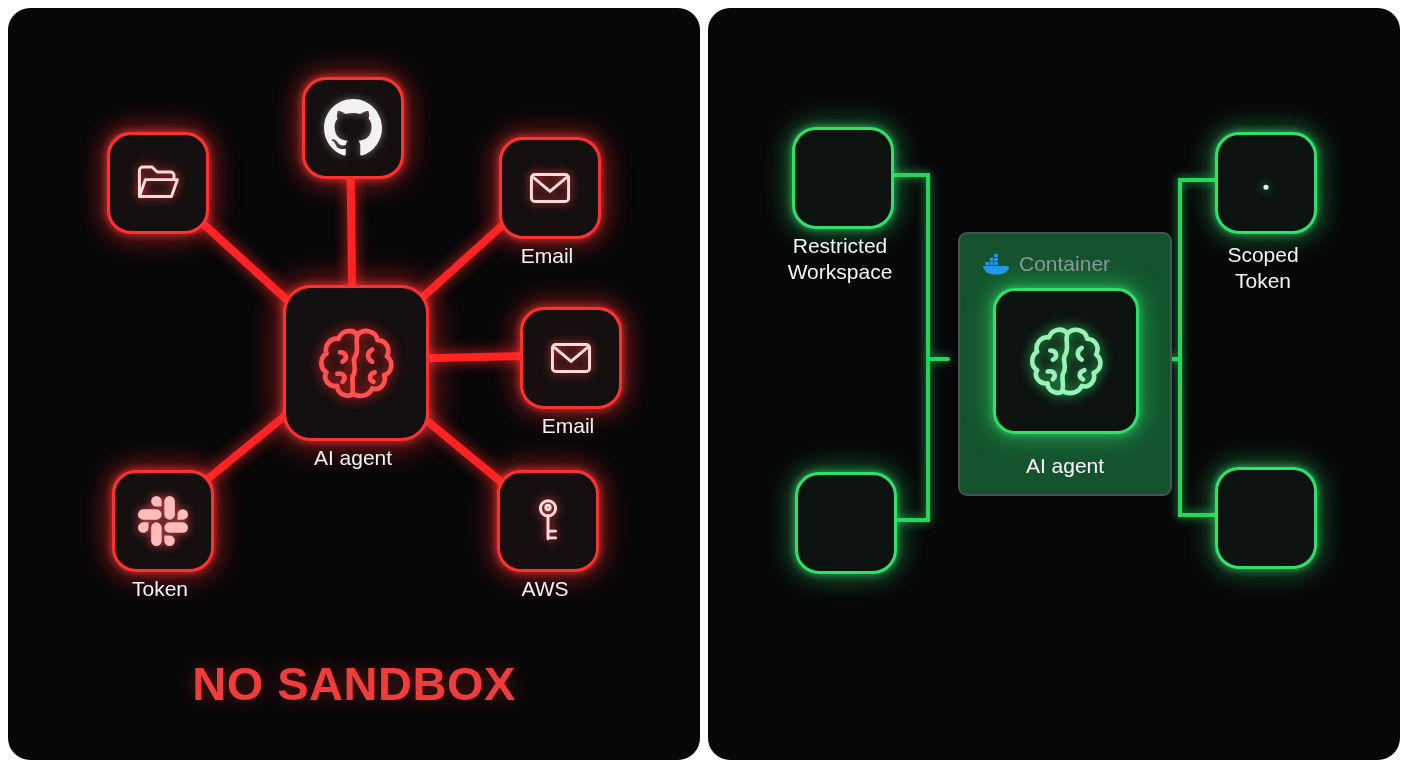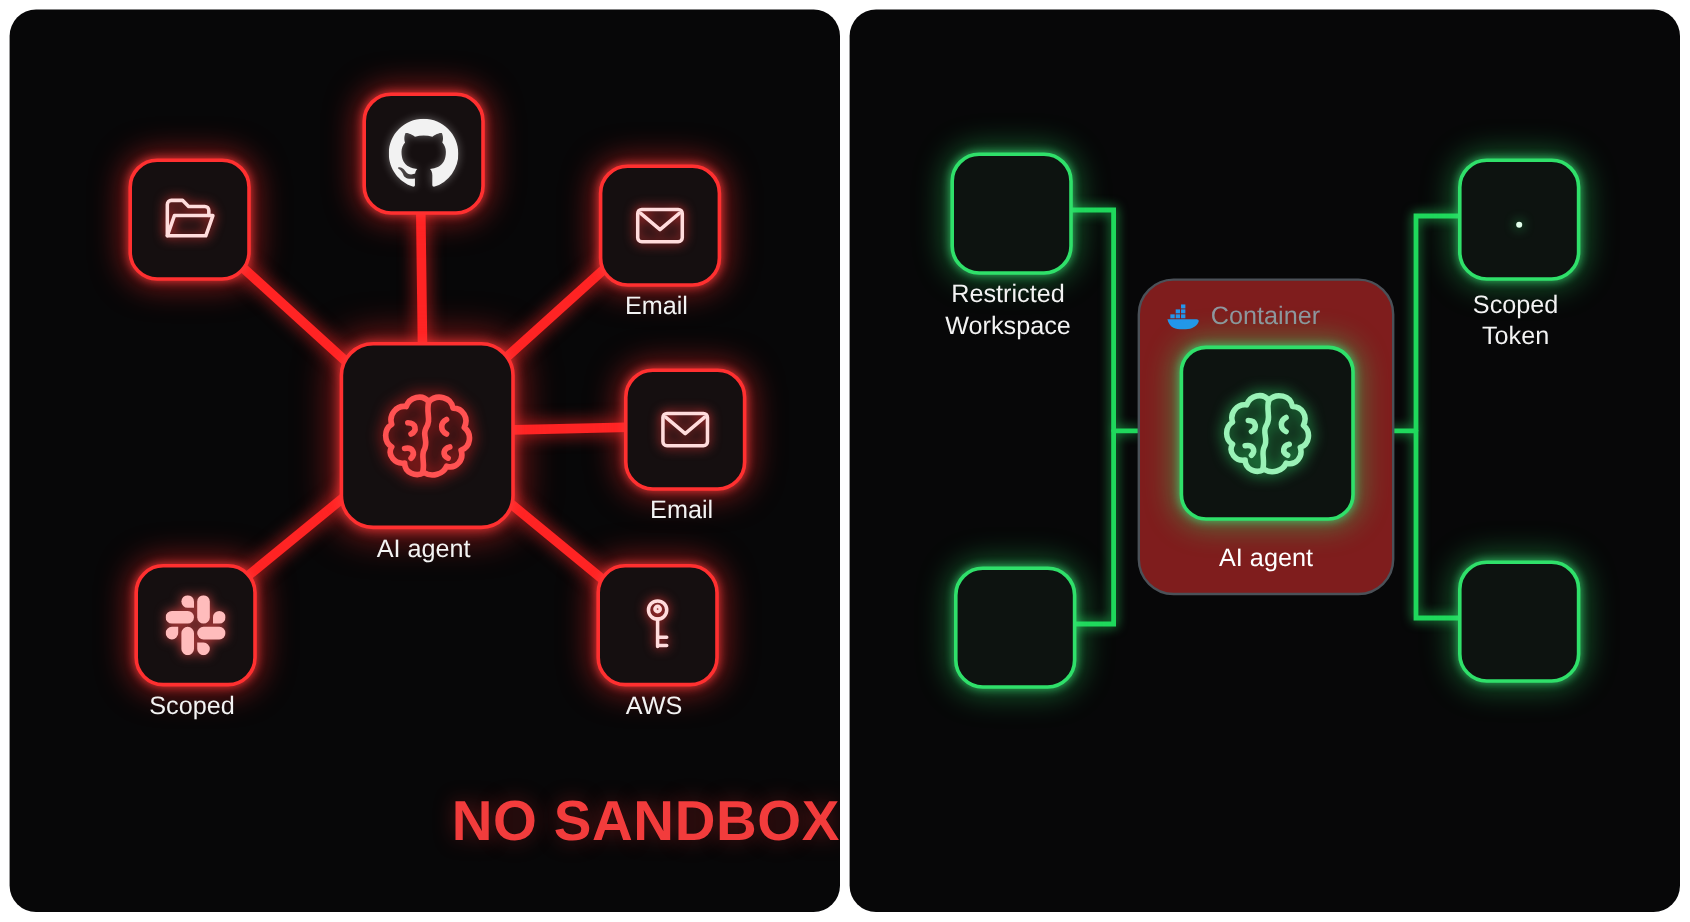--- a/index.html
+++ b/index.html
@@ -64,8 +64,8 @@
   #right-title{color:#1bdd5c;text-shadow:0 0 18px rgba(40,220,100,.35);}
 
   .container-box{
-    position:absolute;left:240px;top:224px;width:210px;height:260px;
-    border:2px solid #4b5158;border-radius:30px;background:#7f1d1d;z-index:2;
+    position:absolute;left:250px;top:224px;width:210px;height:260px;
+    border:2px solid #4b5158;border-radius:9px;background:#14532d;z-index:2;
   }
   .container-header{
     position:absolute;left:22px;top:18px;display:flex;align-items:center;gap:9px;

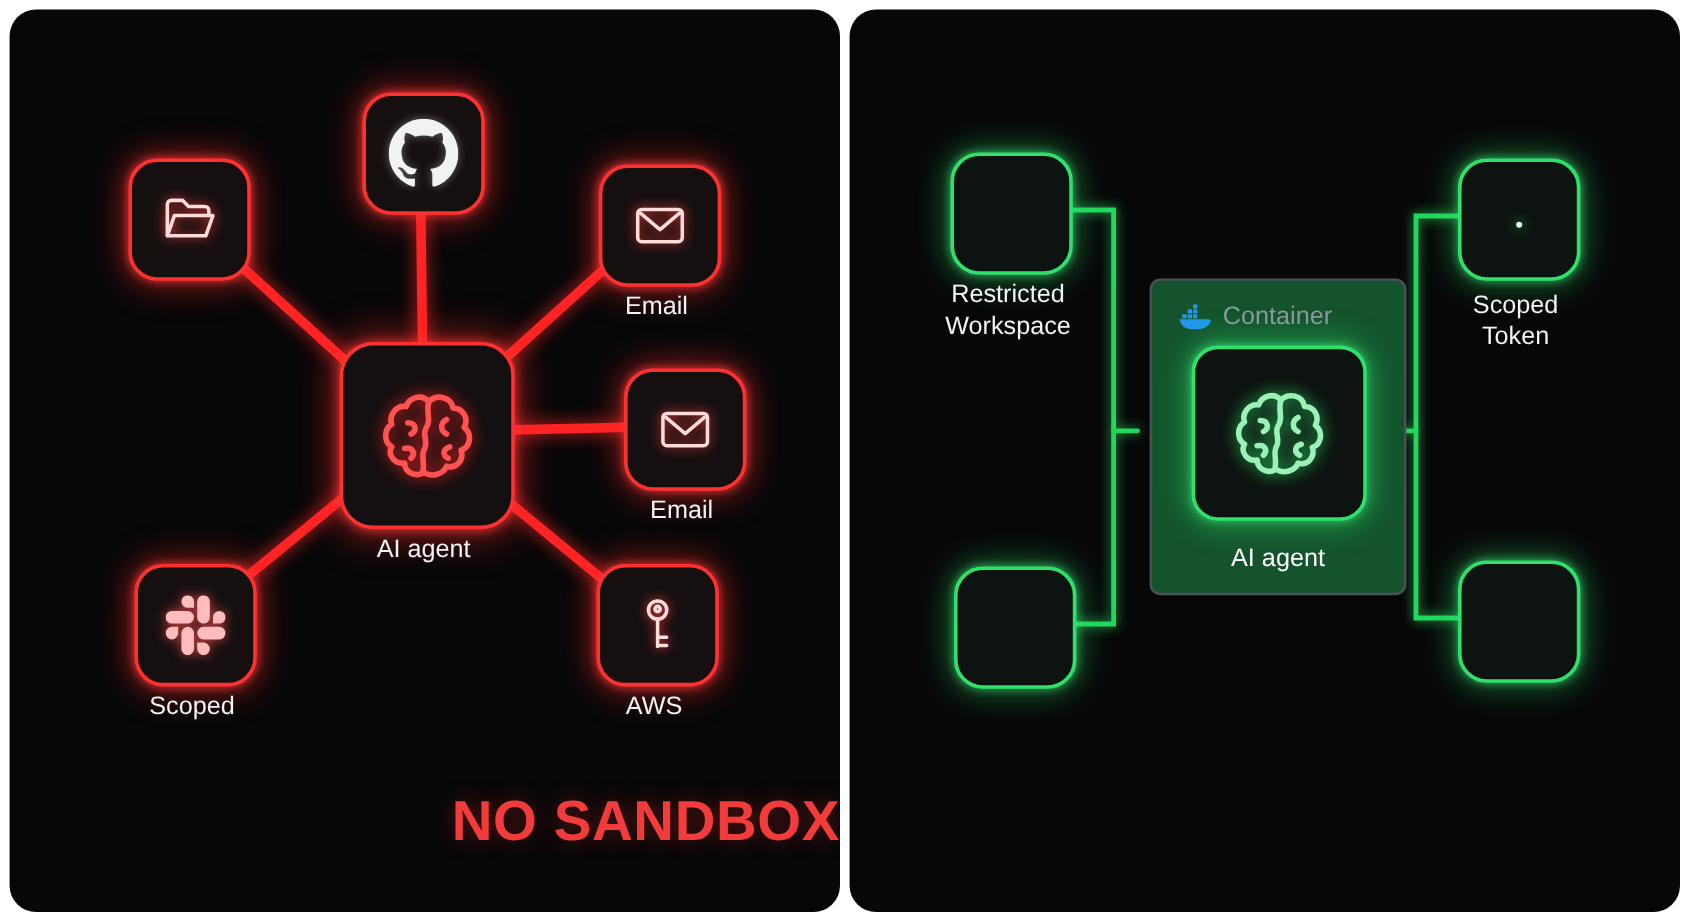--- a/index.html
+++ b/index.html
@@ -149,7 +149,7 @@
       </svg>
     </span>
   </div>
-  <div class="node-label" style="left:42px;top:568px;width:220px">Scoped</div>
+  <div class="node-label" style="left:42px;top:568px;width:220px">Token</div>
 
   <div class="node red" style="left:489px;top:462px">
     <span class="icon c-pink">

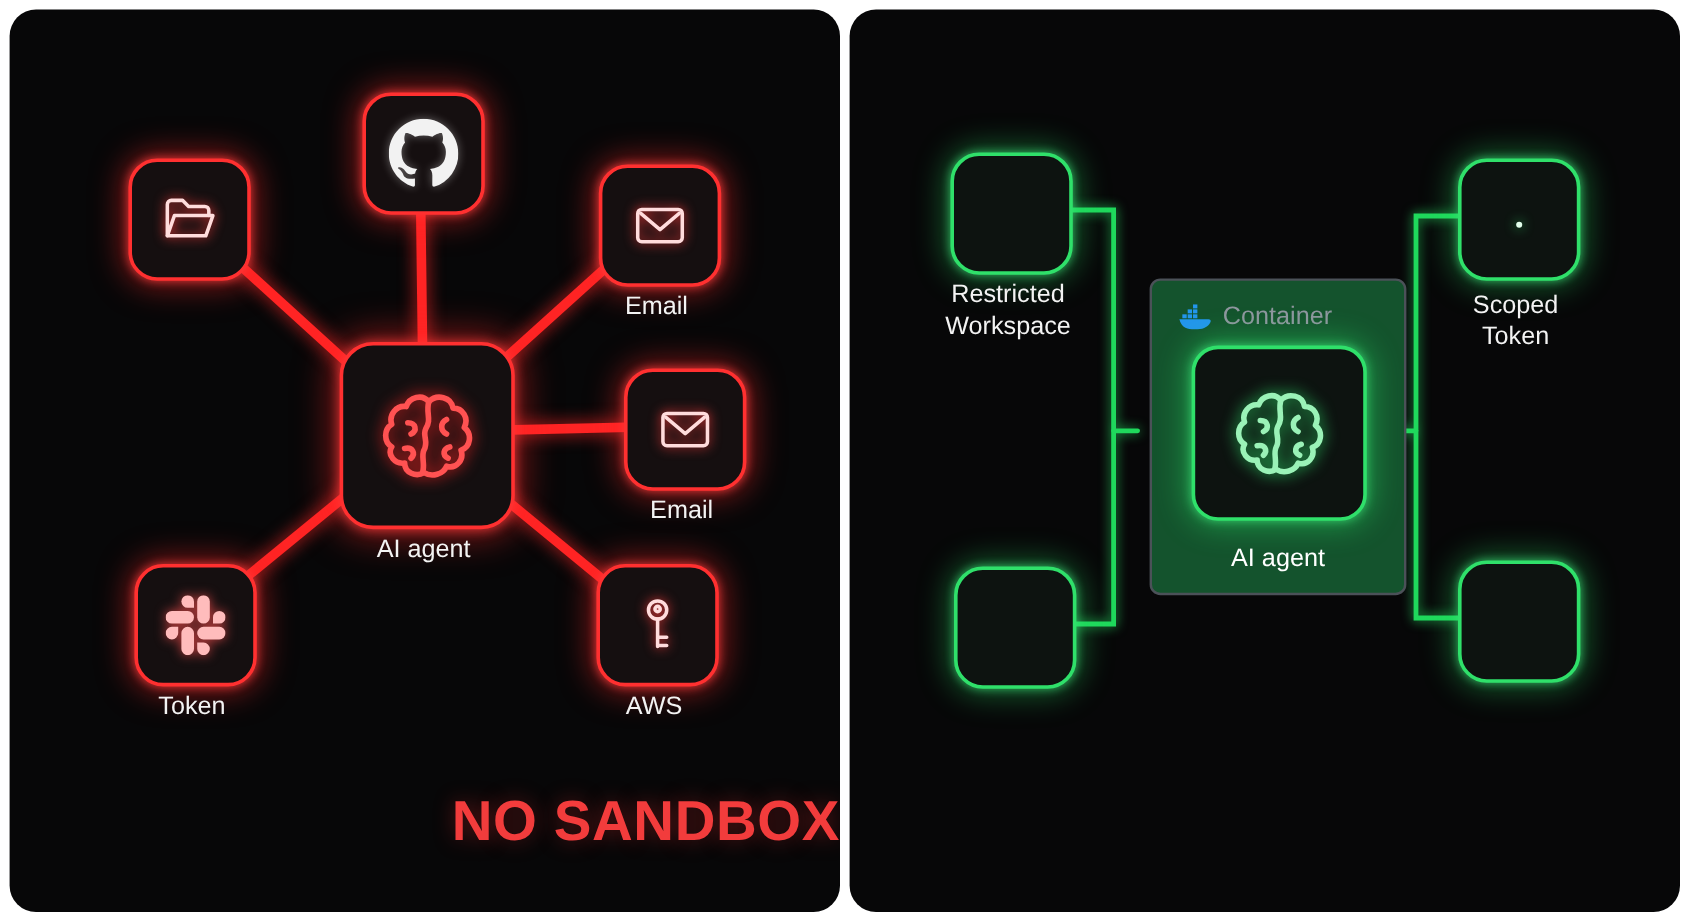--- a/index.html
+++ b/index.html
@@ -57,7 +57,7 @@
     text-align:center;z-index:3;
   }
   .title{
-    position:absolute;left:0;width:100%;top:648px;text-align:right;
+    position:absolute;left:0;width:100%;top:648px;text-align:center;
     font-size:47px;font-weight:800;letter-spacing:.5px;z-index:3;
   }
   #left-title{color:#f23c3c;text-shadow:0 0 18px rgba(255,50,50,.35);}

